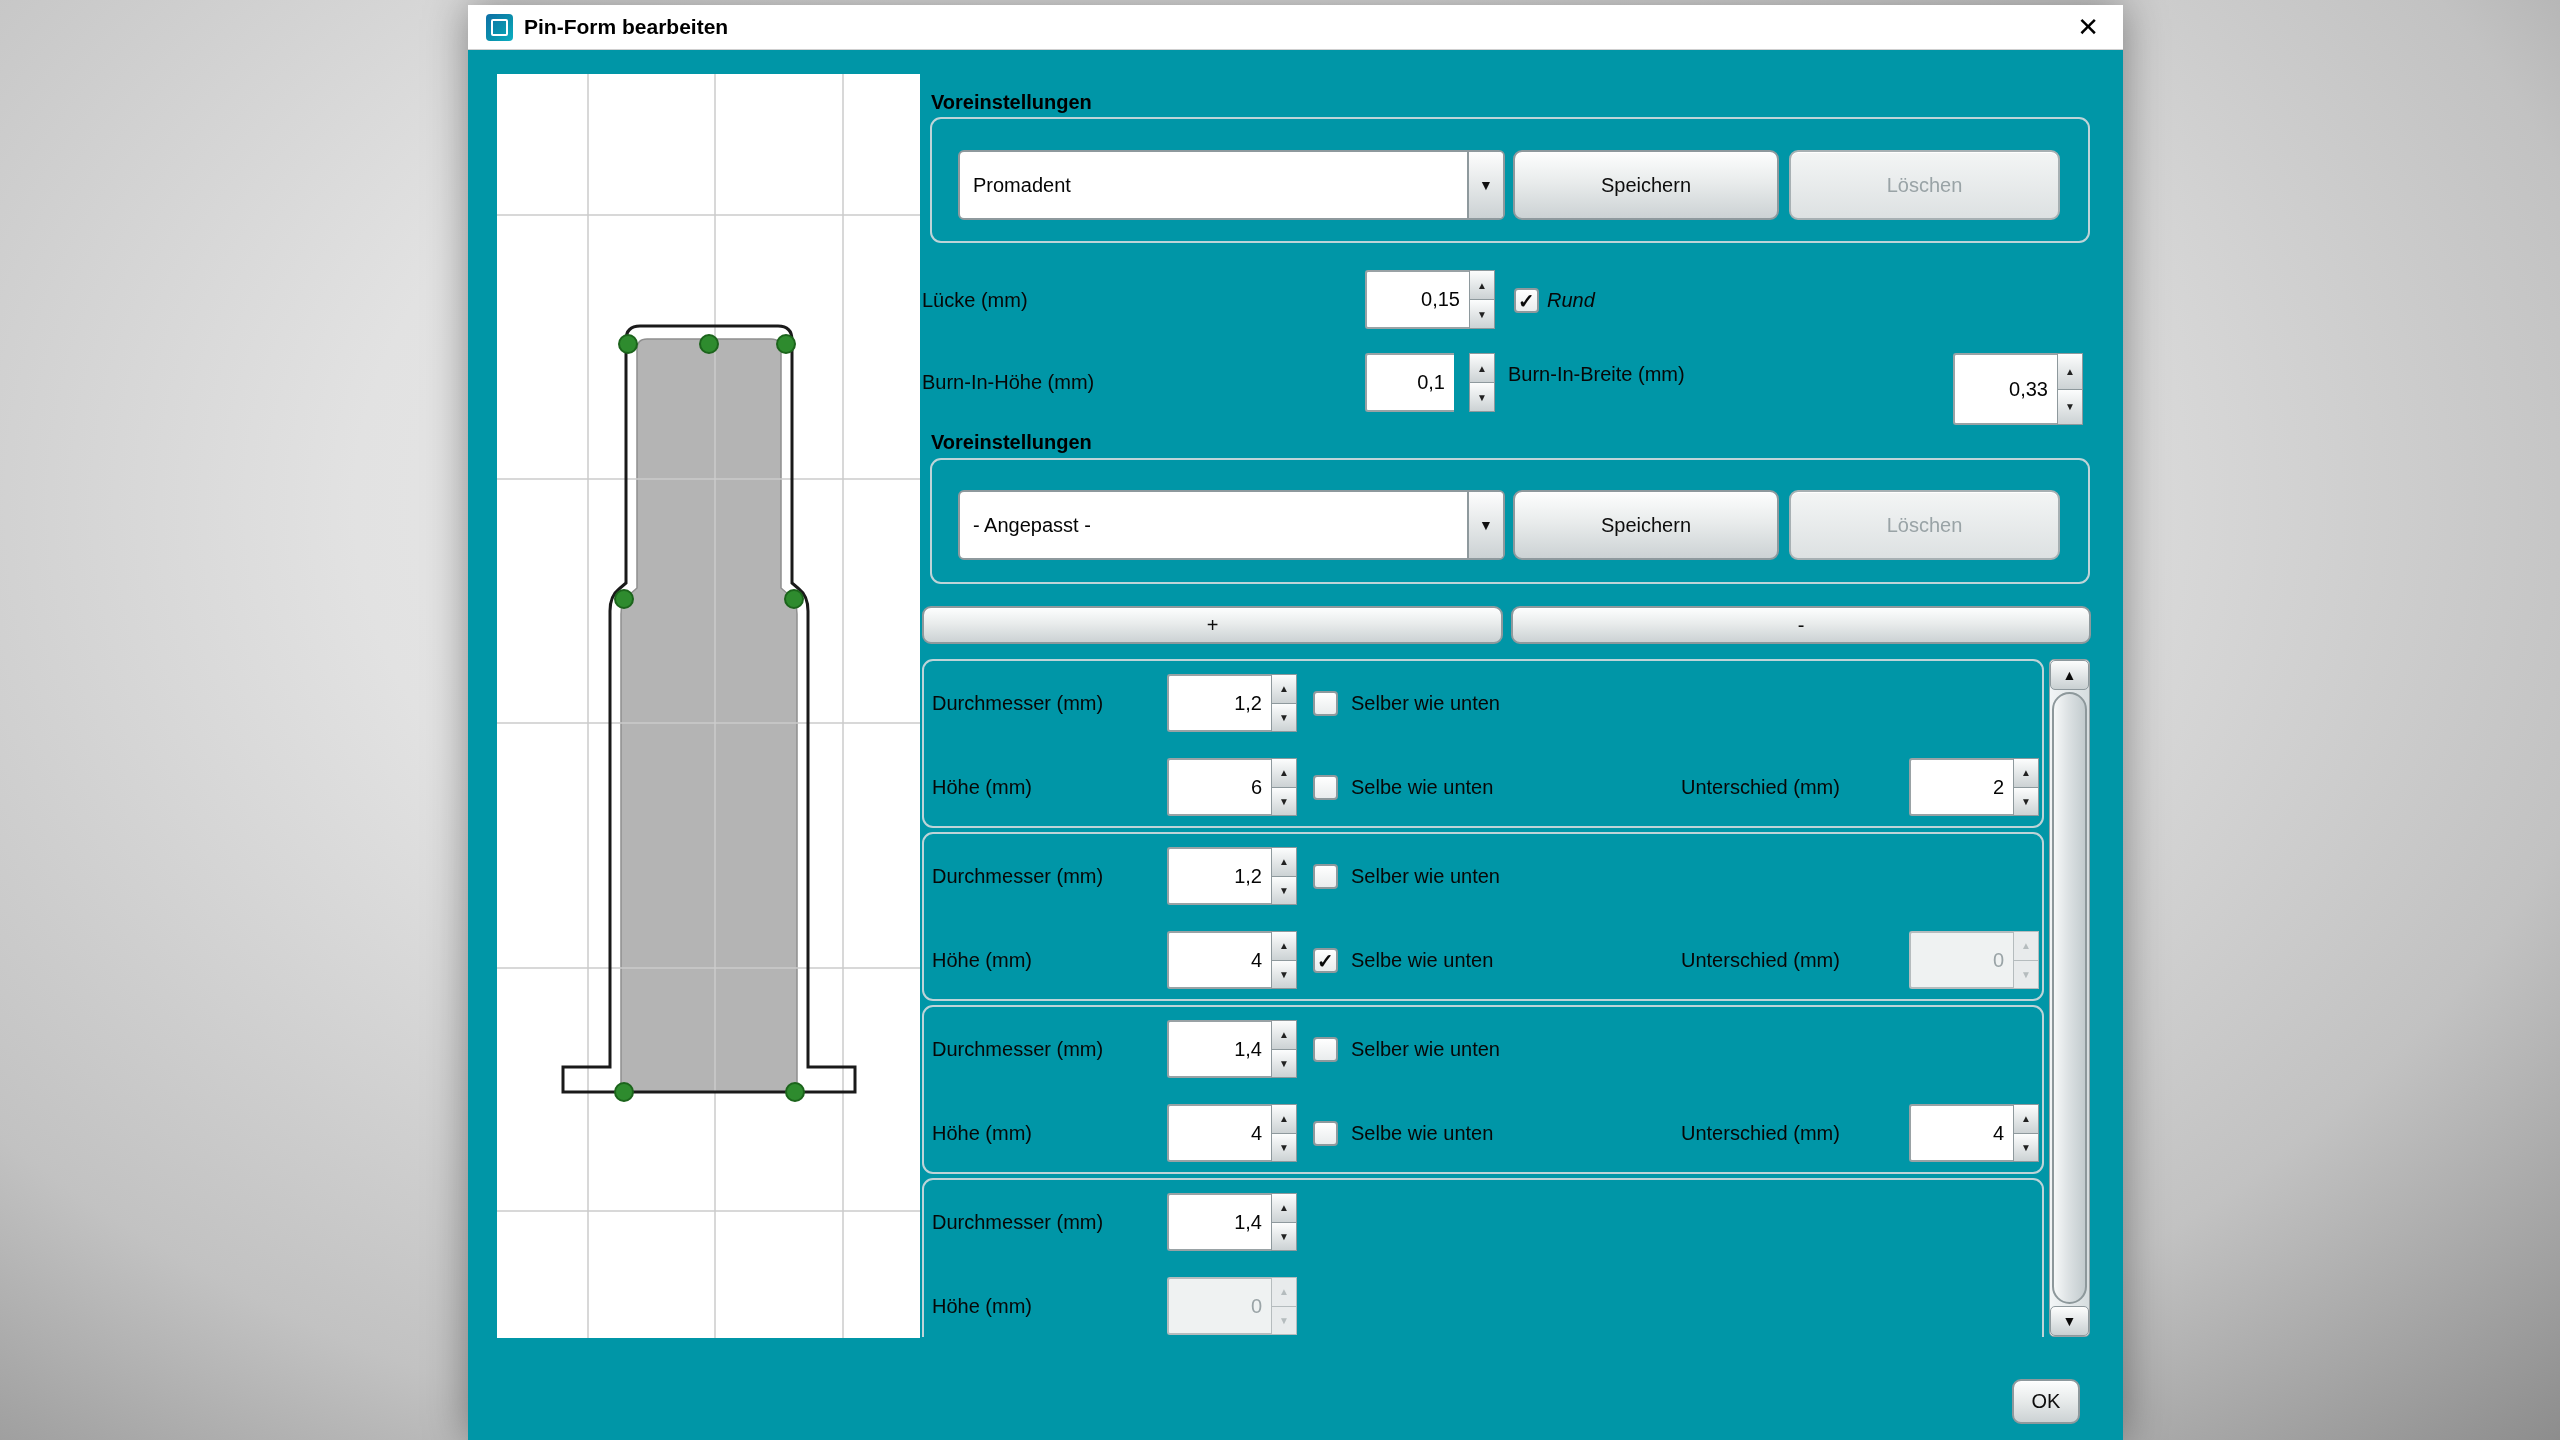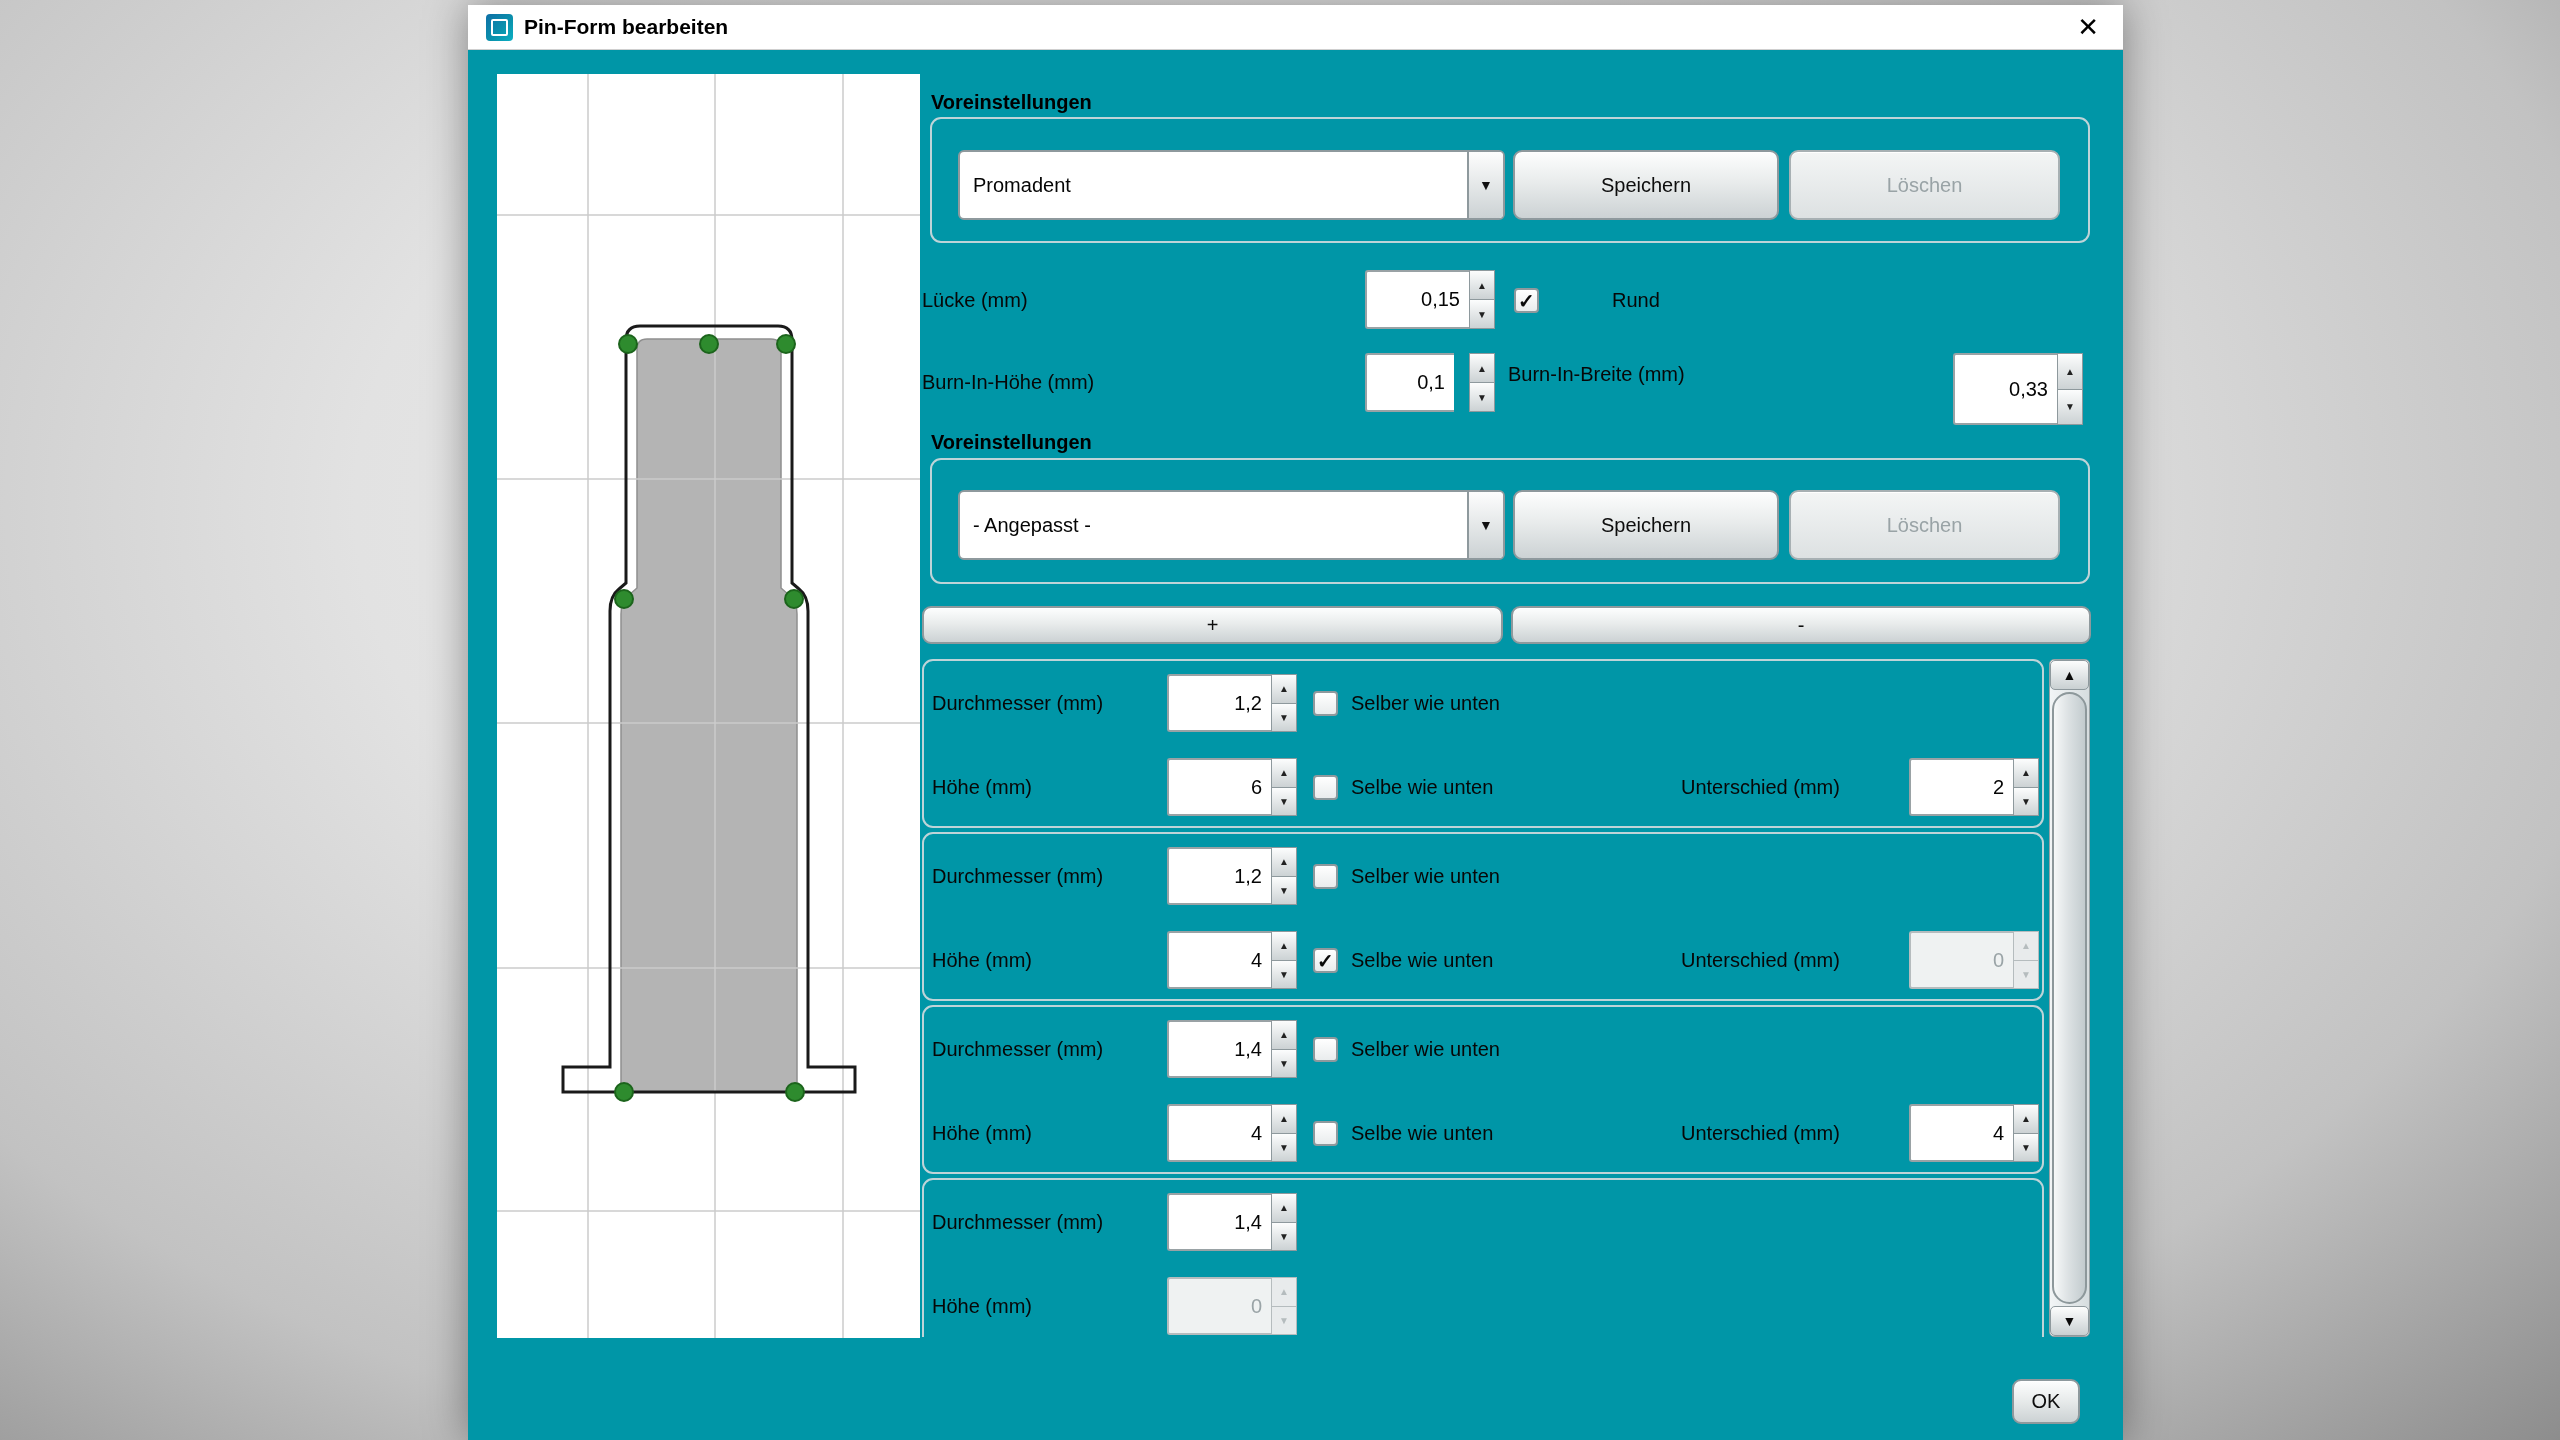--- a/index.html
+++ b/index.html
@@ -131,7 +131,7 @@
     </div>
   </div>
   <div class="checkbox" style="left:1046px; top:283px;">✓</div>
-  <div class="lbl" style="left:1144px; top:282px;">Rund</div>
+  <div class="lbl" style="left:1079px; top:282px;font-style:italic;">Rund</div>
 
   <div class="lbl" style="left:454px; top:364px;">Burn-In-Höhe (mm)</div>
   <div class="spin" style="left:897px; top:348px; width:130px; height:59px;gap:15px;">

